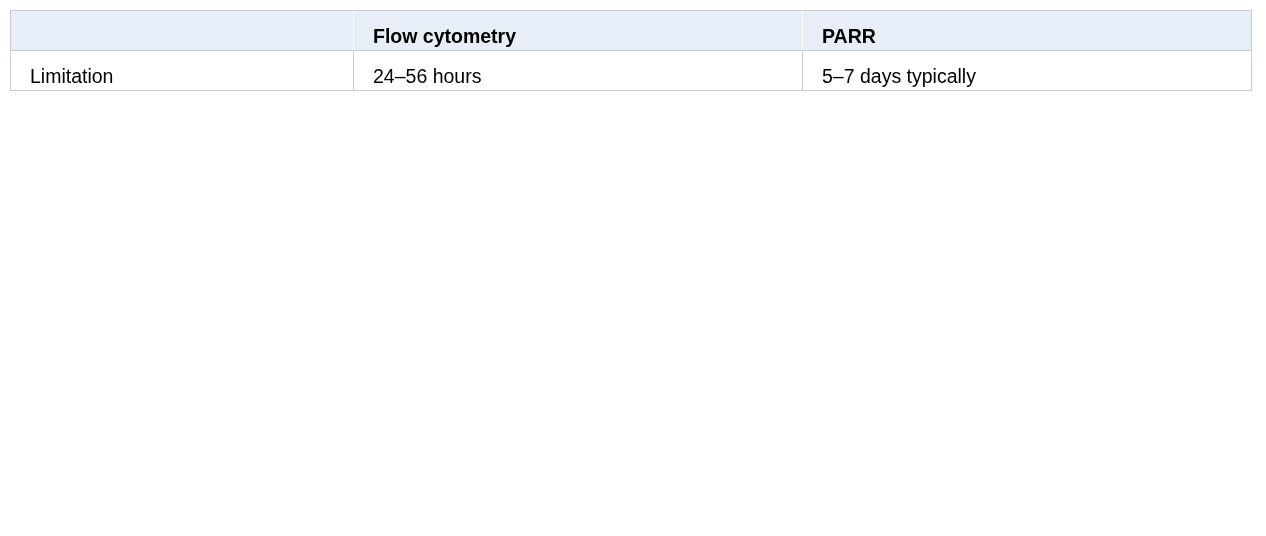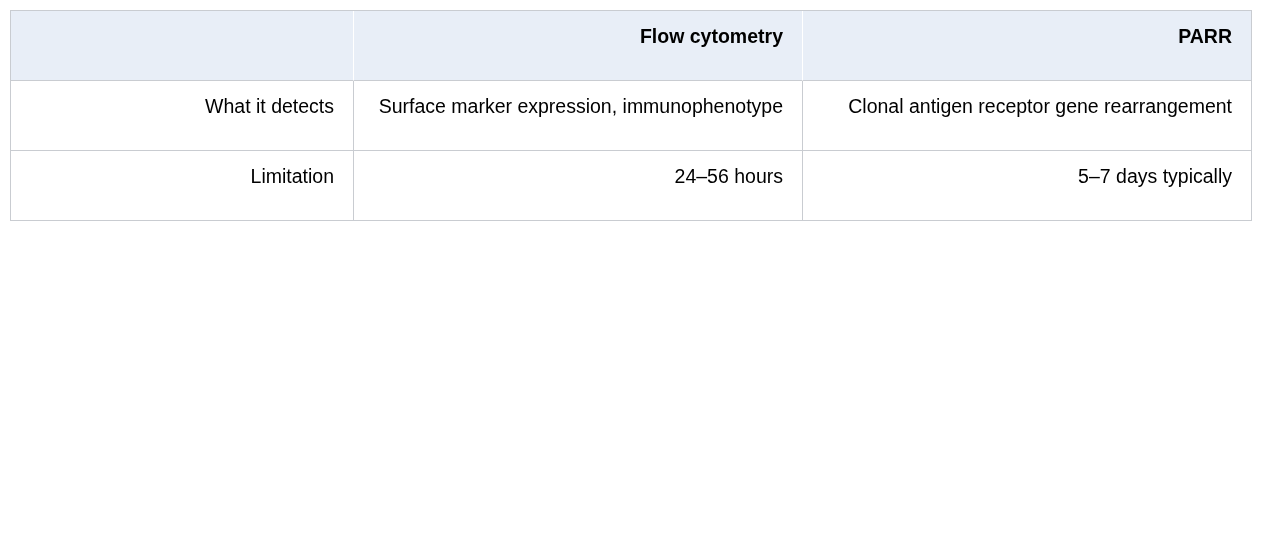--- a/index.html
+++ b/index.html
@@ -34,8 +34,8 @@
     box-sizing: border-box;
     border-right: 1px solid #c9ccd1;
     border-bottom: 1px solid #c9ccd1;
-    padding: 12px 19px 30px 19px;
-    text-align: right;
+    padding: 12px 19px 0 19px;
+    text-align: left;
     vertical-align: top;
     word-wrap: break-word;
   }

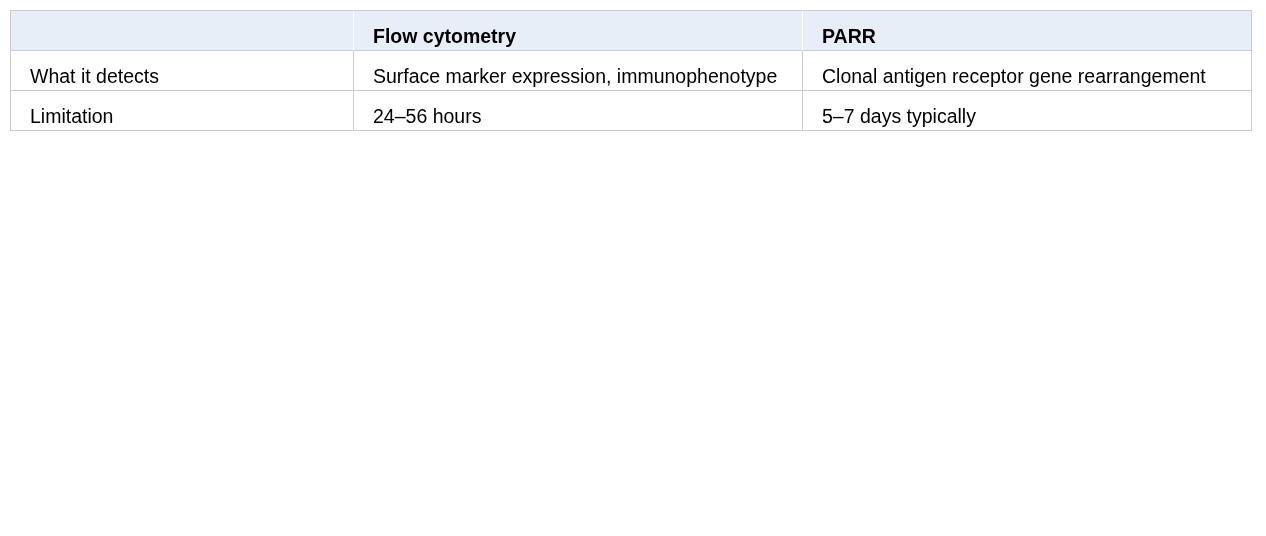--- a/index.html
+++ b/index.html
@@ -70,11 +70,6 @@
     </thead>
     <tbody>
       <tr>
-        <td>What it detects</td>
-        <td>Surface marker expression, immunophenotype</td>
-        <td>Clonal antigen receptor gene rearrangement</td>
-      </tr>
-      <tr>
         <td>Limitation</td>
         <td>24–56 hours</td>
         <td>5–7 days typically</td>

